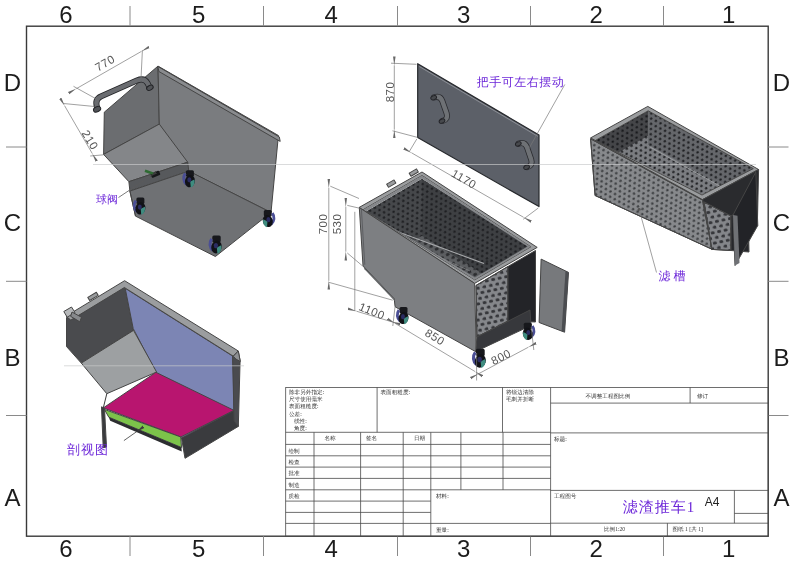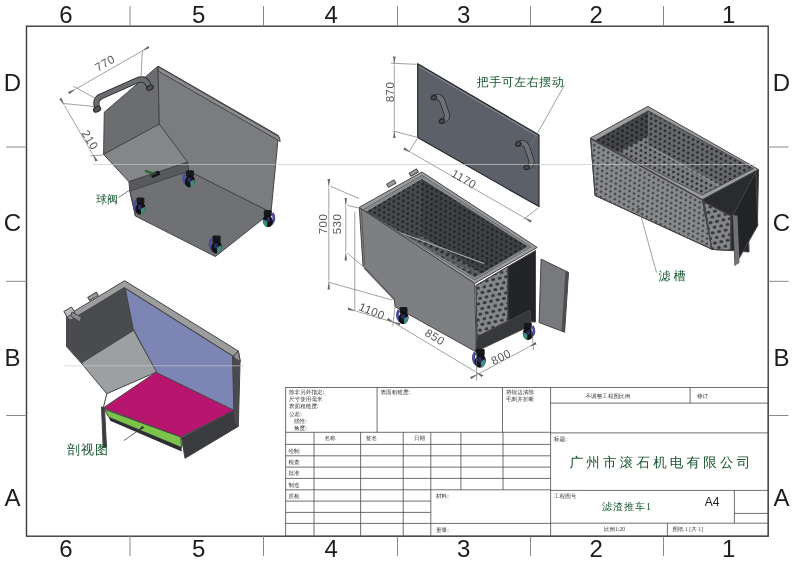--- a/index.html
+++ b/index.html
@@ -9,7 +9,7 @@
   .txt{position:absolute;white-space:pre;transform:translate(-50%,-50%);color:#2b2b2b;}
   .zone{font-size:24px;color:#1c1c1c;font-weight:400;}
   .dim{font-size:11.5px;color:#555;letter-spacing:0.5px;}
-  .cjk{font-family:"Liberation Serif",serif;color:#14532d;}
+  .cjk{font-family:"Liberation Serif",serif;color:#6d28d9;}
   .tb{font-size:5.6px;color:#333;transform:none;line-height:7.2px;}
   .tbl{position:absolute;font-family:"Liberation Serif",serif;transform:none;color:#333;}
 </style>

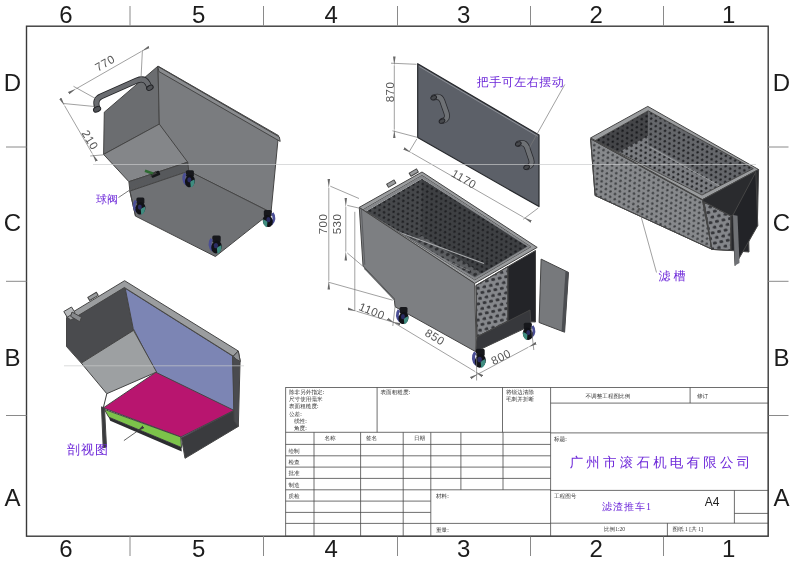--- a/index.html
+++ b/index.html
@@ -358,7 +358,6 @@
 <div class="tbl tb" style="left:436px;top:492.9px">材料:</div>
 <div class="tbl tb" style="left:436px;top:527px">重量:</div>
 <div class="tbl tb" style="left:554px;top:436px">标题:</div>
-<span class="txt cjk" style="left:661.5px;top:463px;font-size:13.5px;letter-spacing:3.2px">广州市滚石机电有限公司</span>
 <div class="tbl tb" style="left:554px;top:493px">工程图号</div>
 <span class="txt cjk" style="left:627px;top:507px;font-size:10px;letter-spacing:1px">滤渣推车1</span>
 <span class="txt" style="left:712px;top:501.9px;font-size:12px;color:#222">A4</span>

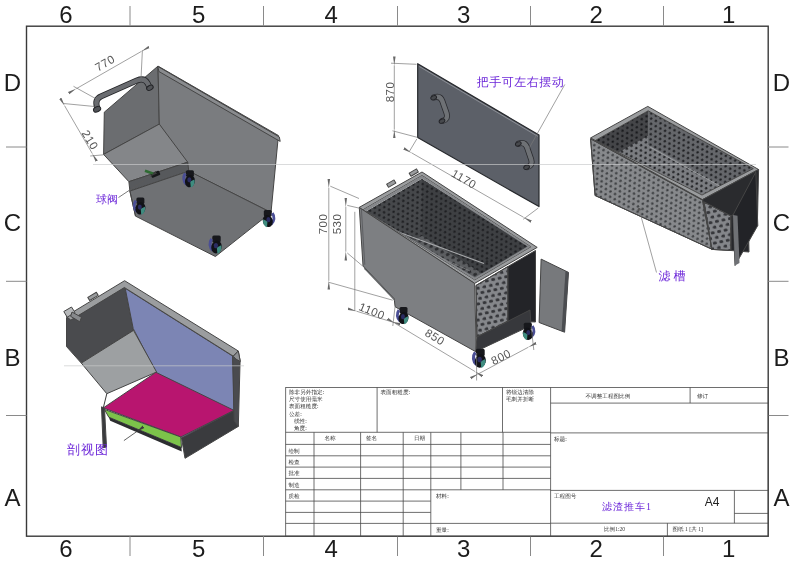--- a/index.html
+++ b/index.html
@@ -359,7 +359,7 @@
 <div class="tbl tb" style="left:436px;top:527px">重量:</div>
 <div class="tbl tb" style="left:554px;top:436px">标题:</div>
 <div class="tbl tb" style="left:554px;top:493px">工程图号</div>
-<span class="txt cjk" style="left:627px;top:507px;font-size:10px;letter-spacing:1px">滤渣推车1</span>
+<span class="txt cjk" style="left:659px;top:507px;font-size:15px;letter-spacing:1px">滤渣推车1</span>
 <span class="txt" style="left:712px;top:501.9px;font-size:12px;color:#222">A4</span>
 <div class="tbl tb" style="left:604px;top:526.3px">比例1:20</div>
 <div class="tbl tb" style="left:672.5px;top:526.3px">图纸 1 [共 1]</div>

